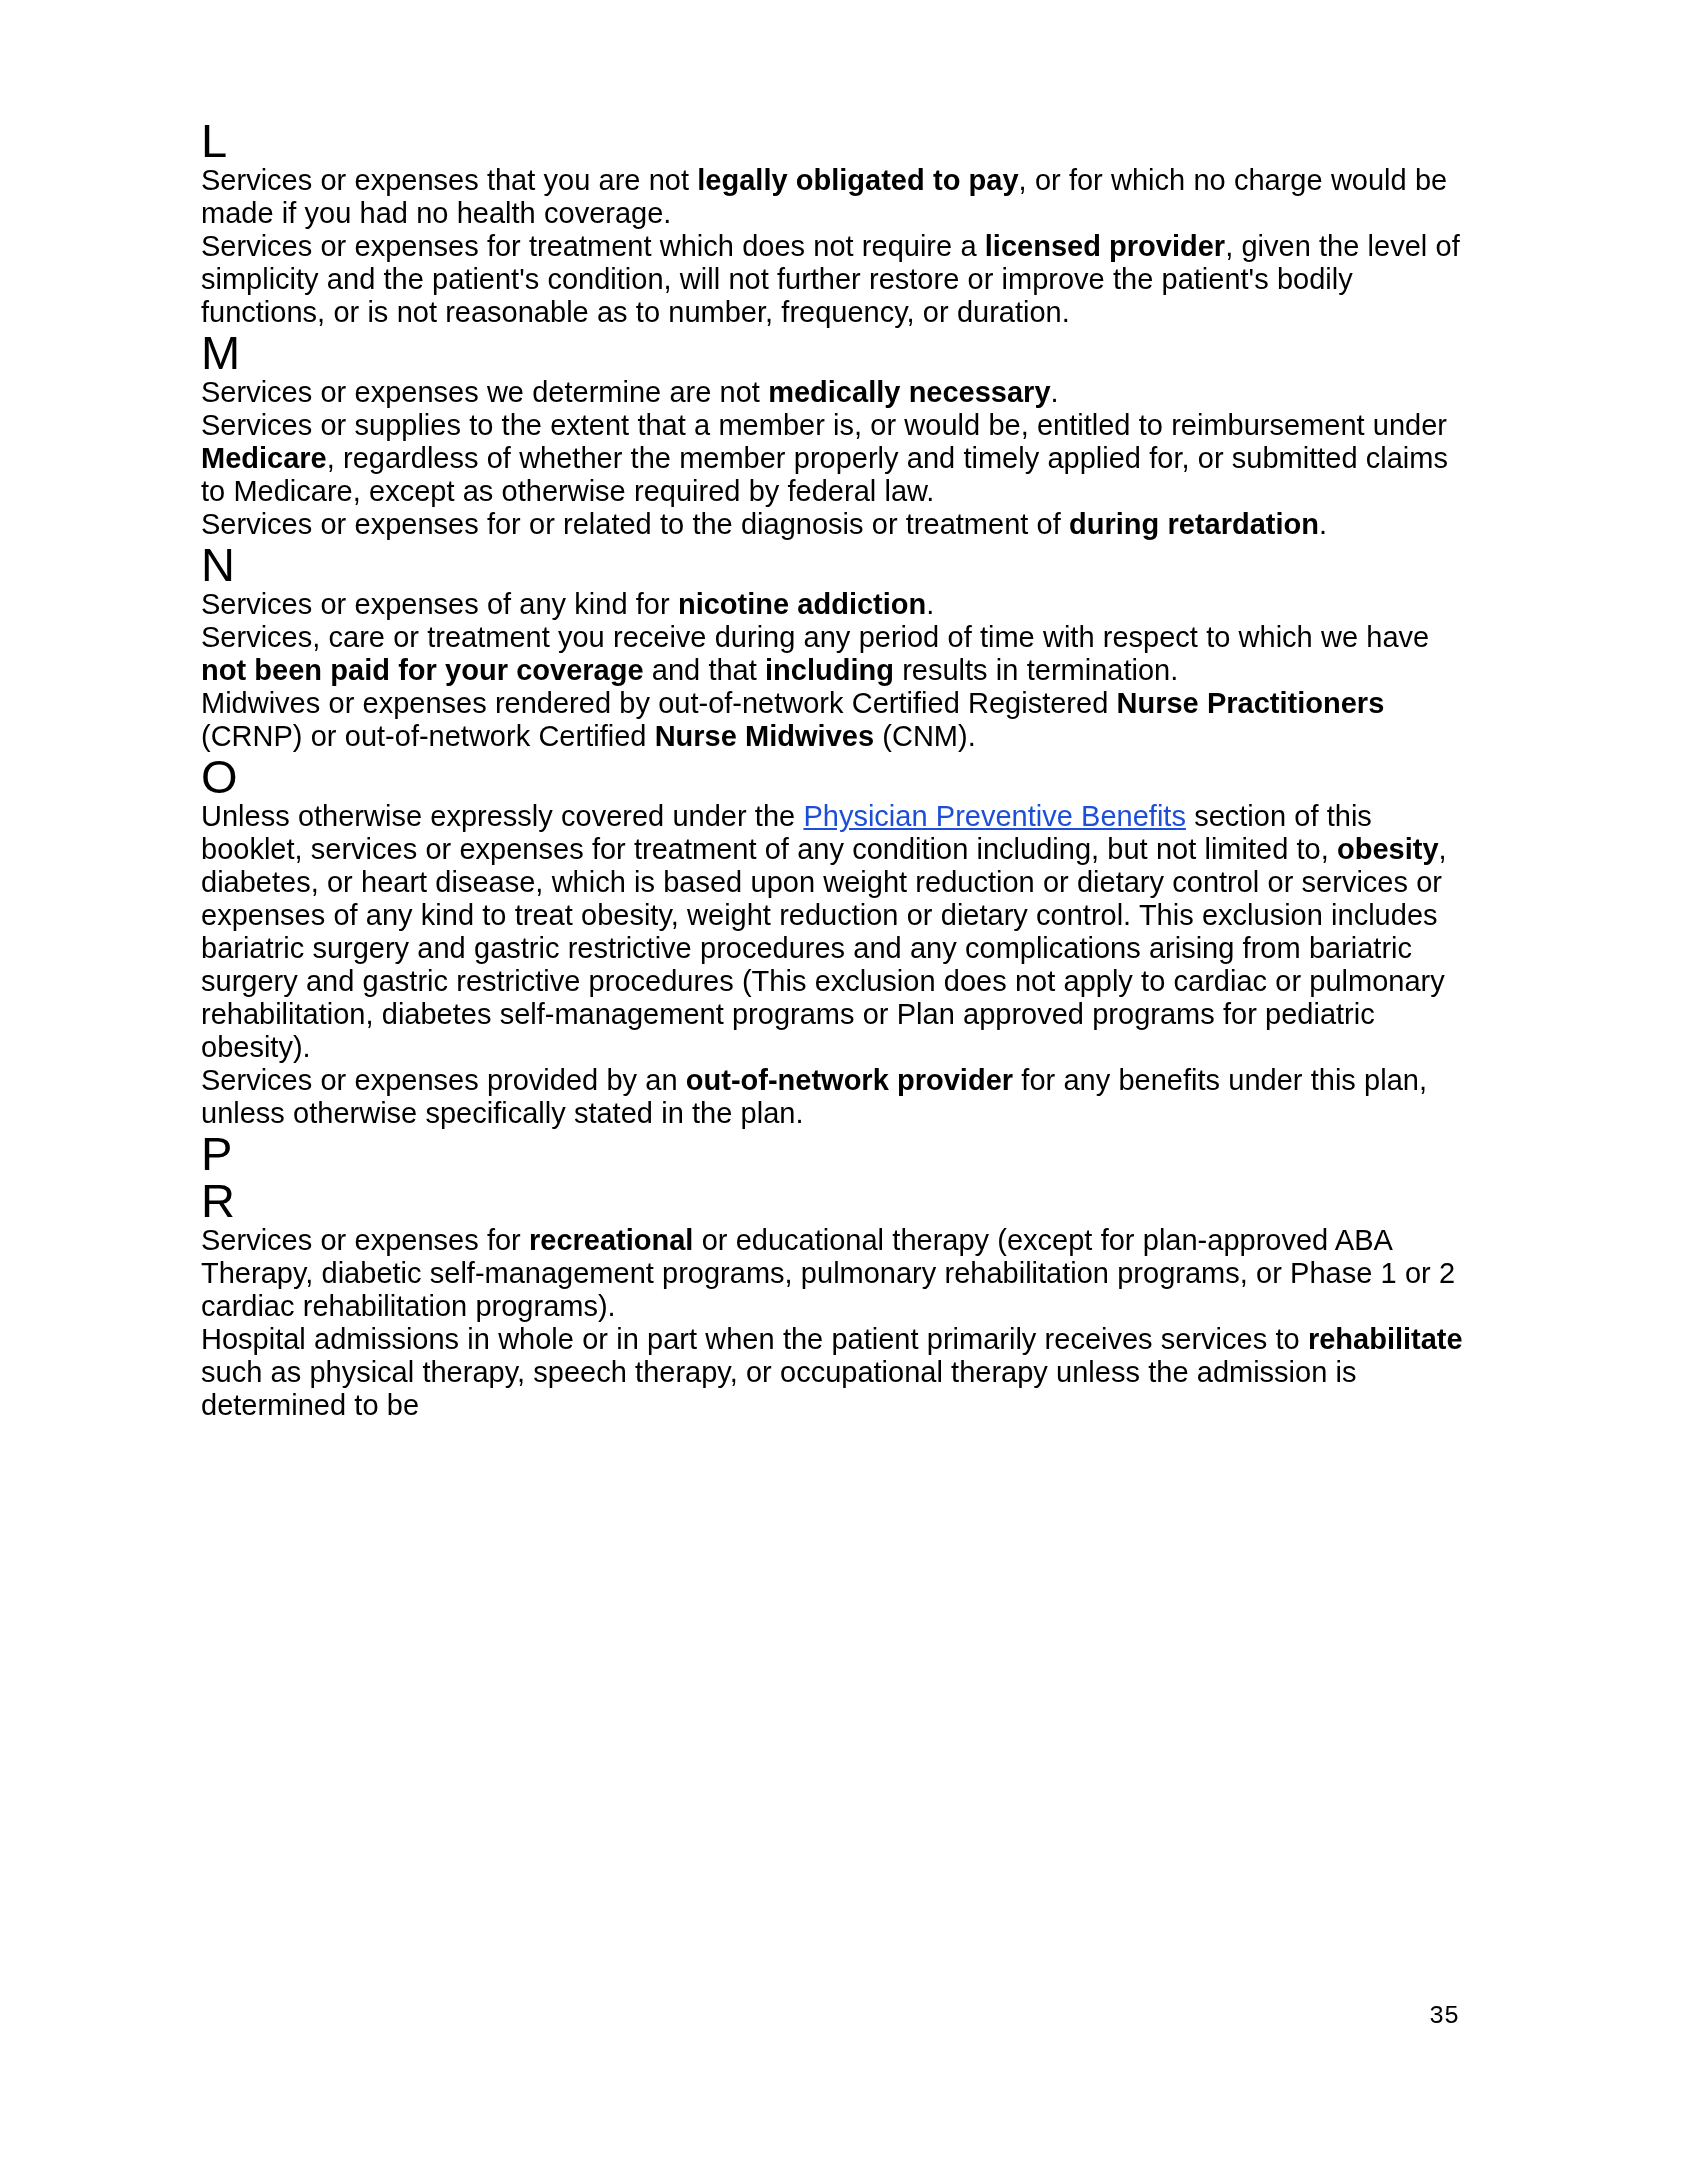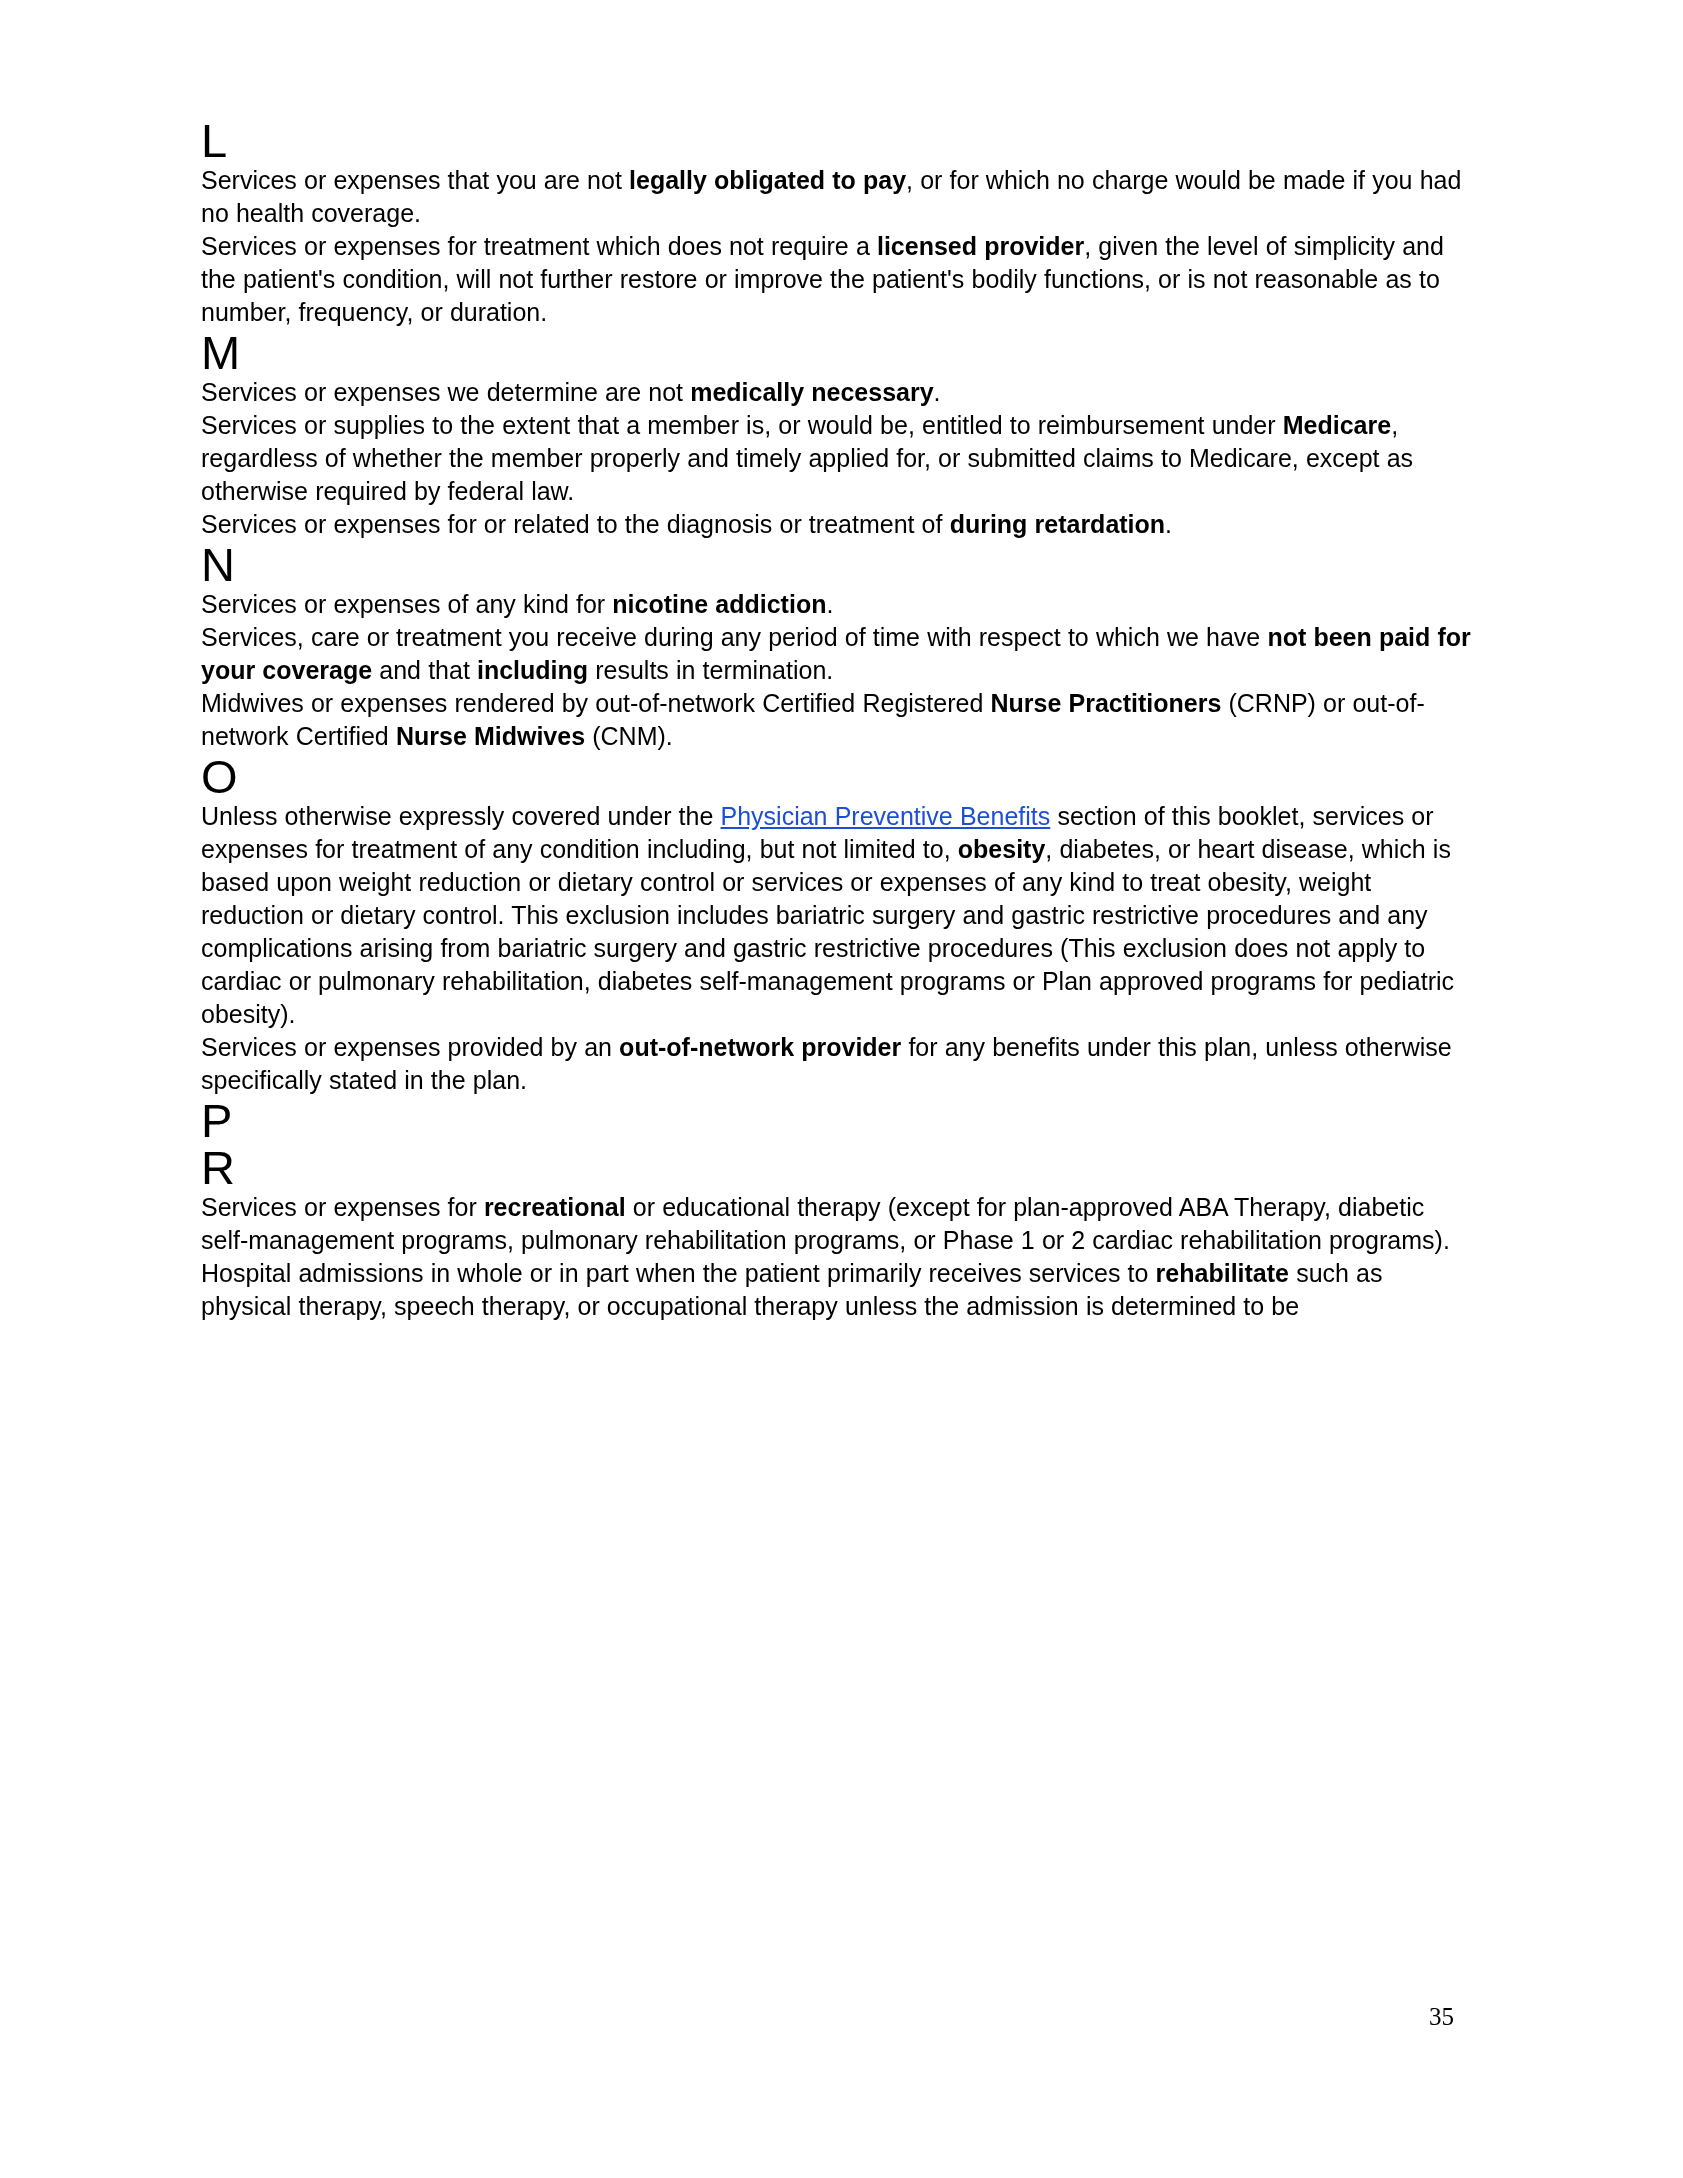--- a/index.html
+++ b/index.html
@@ -47,7 +47,7 @@
 
   p.para {
     font-family: "Liberation Sans", sans-serif;
-    font-size: 25px;
+    font-size: 29px;
     line-height: 33px;
     margin: 0;
     padding: 0;

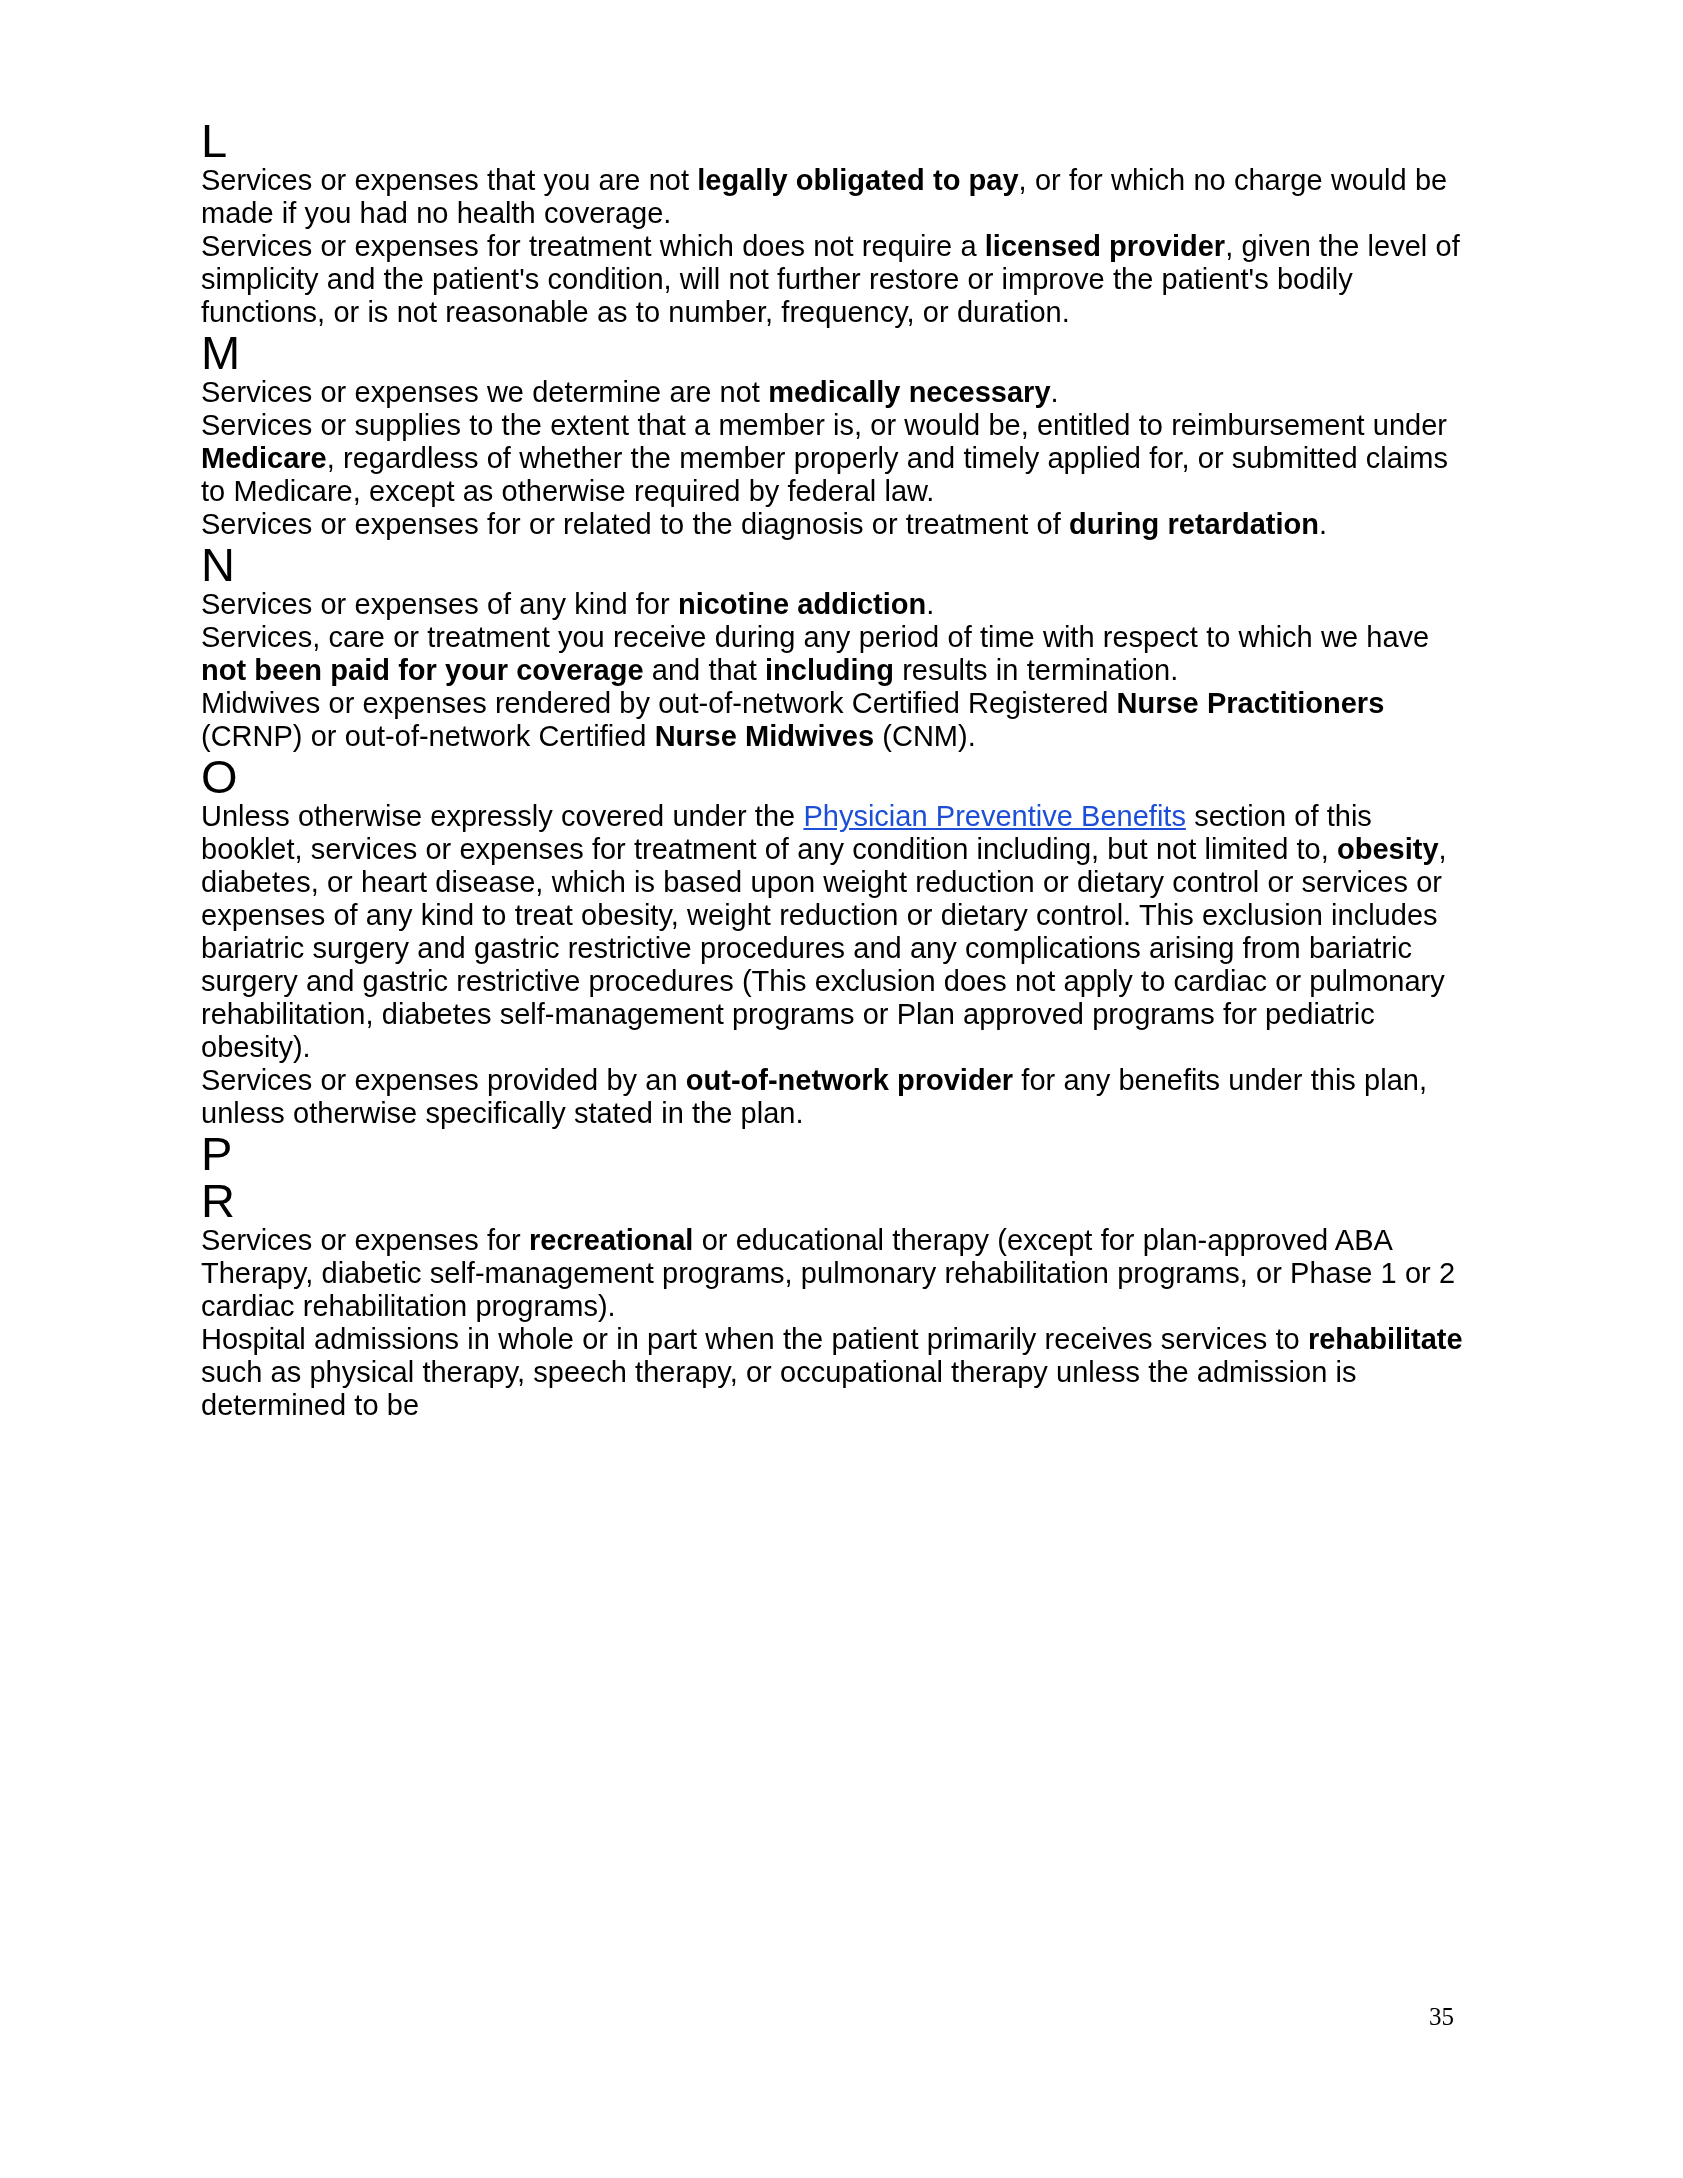--- a/index.html
+++ b/index.html
@@ -68,7 +68,7 @@
     position: absolute;
     left: 1429px;
     top: 2002px;
-    font-family: Liberation Serif, serif;
+    font-family: Liberation Mono, monospace;
     font-size: 25px;
     line-height: 30px;
     color: #000000;

